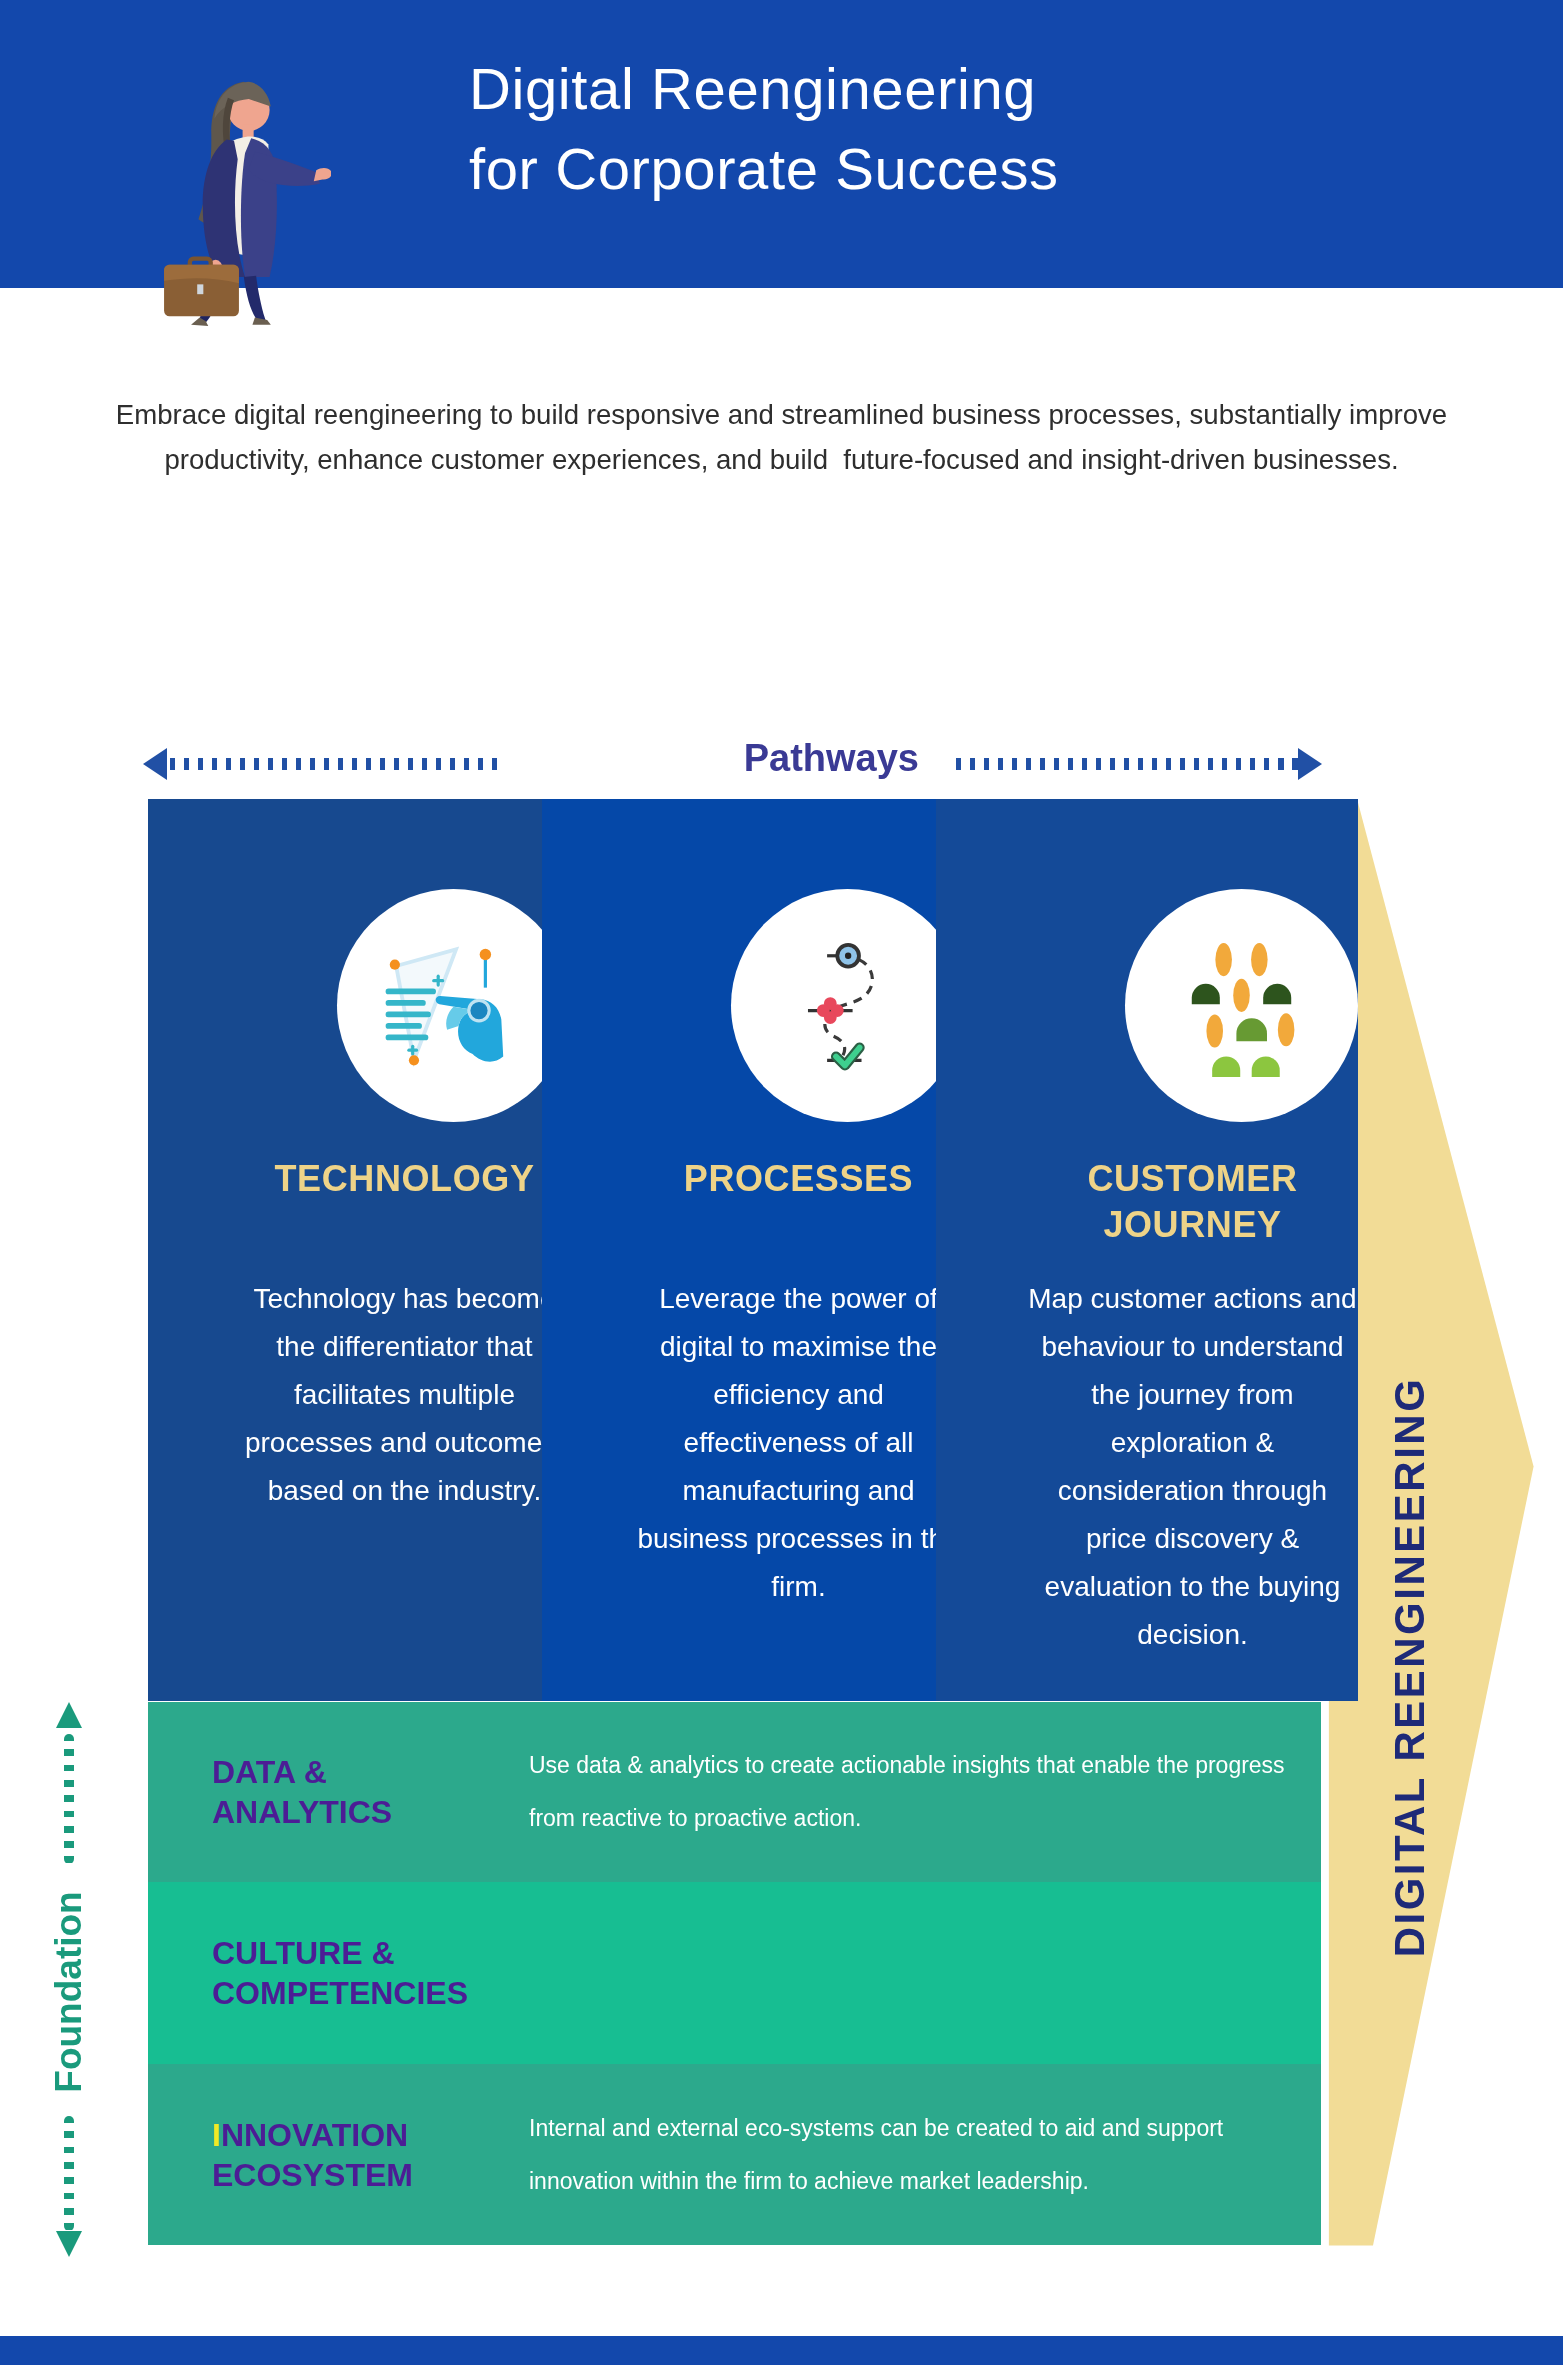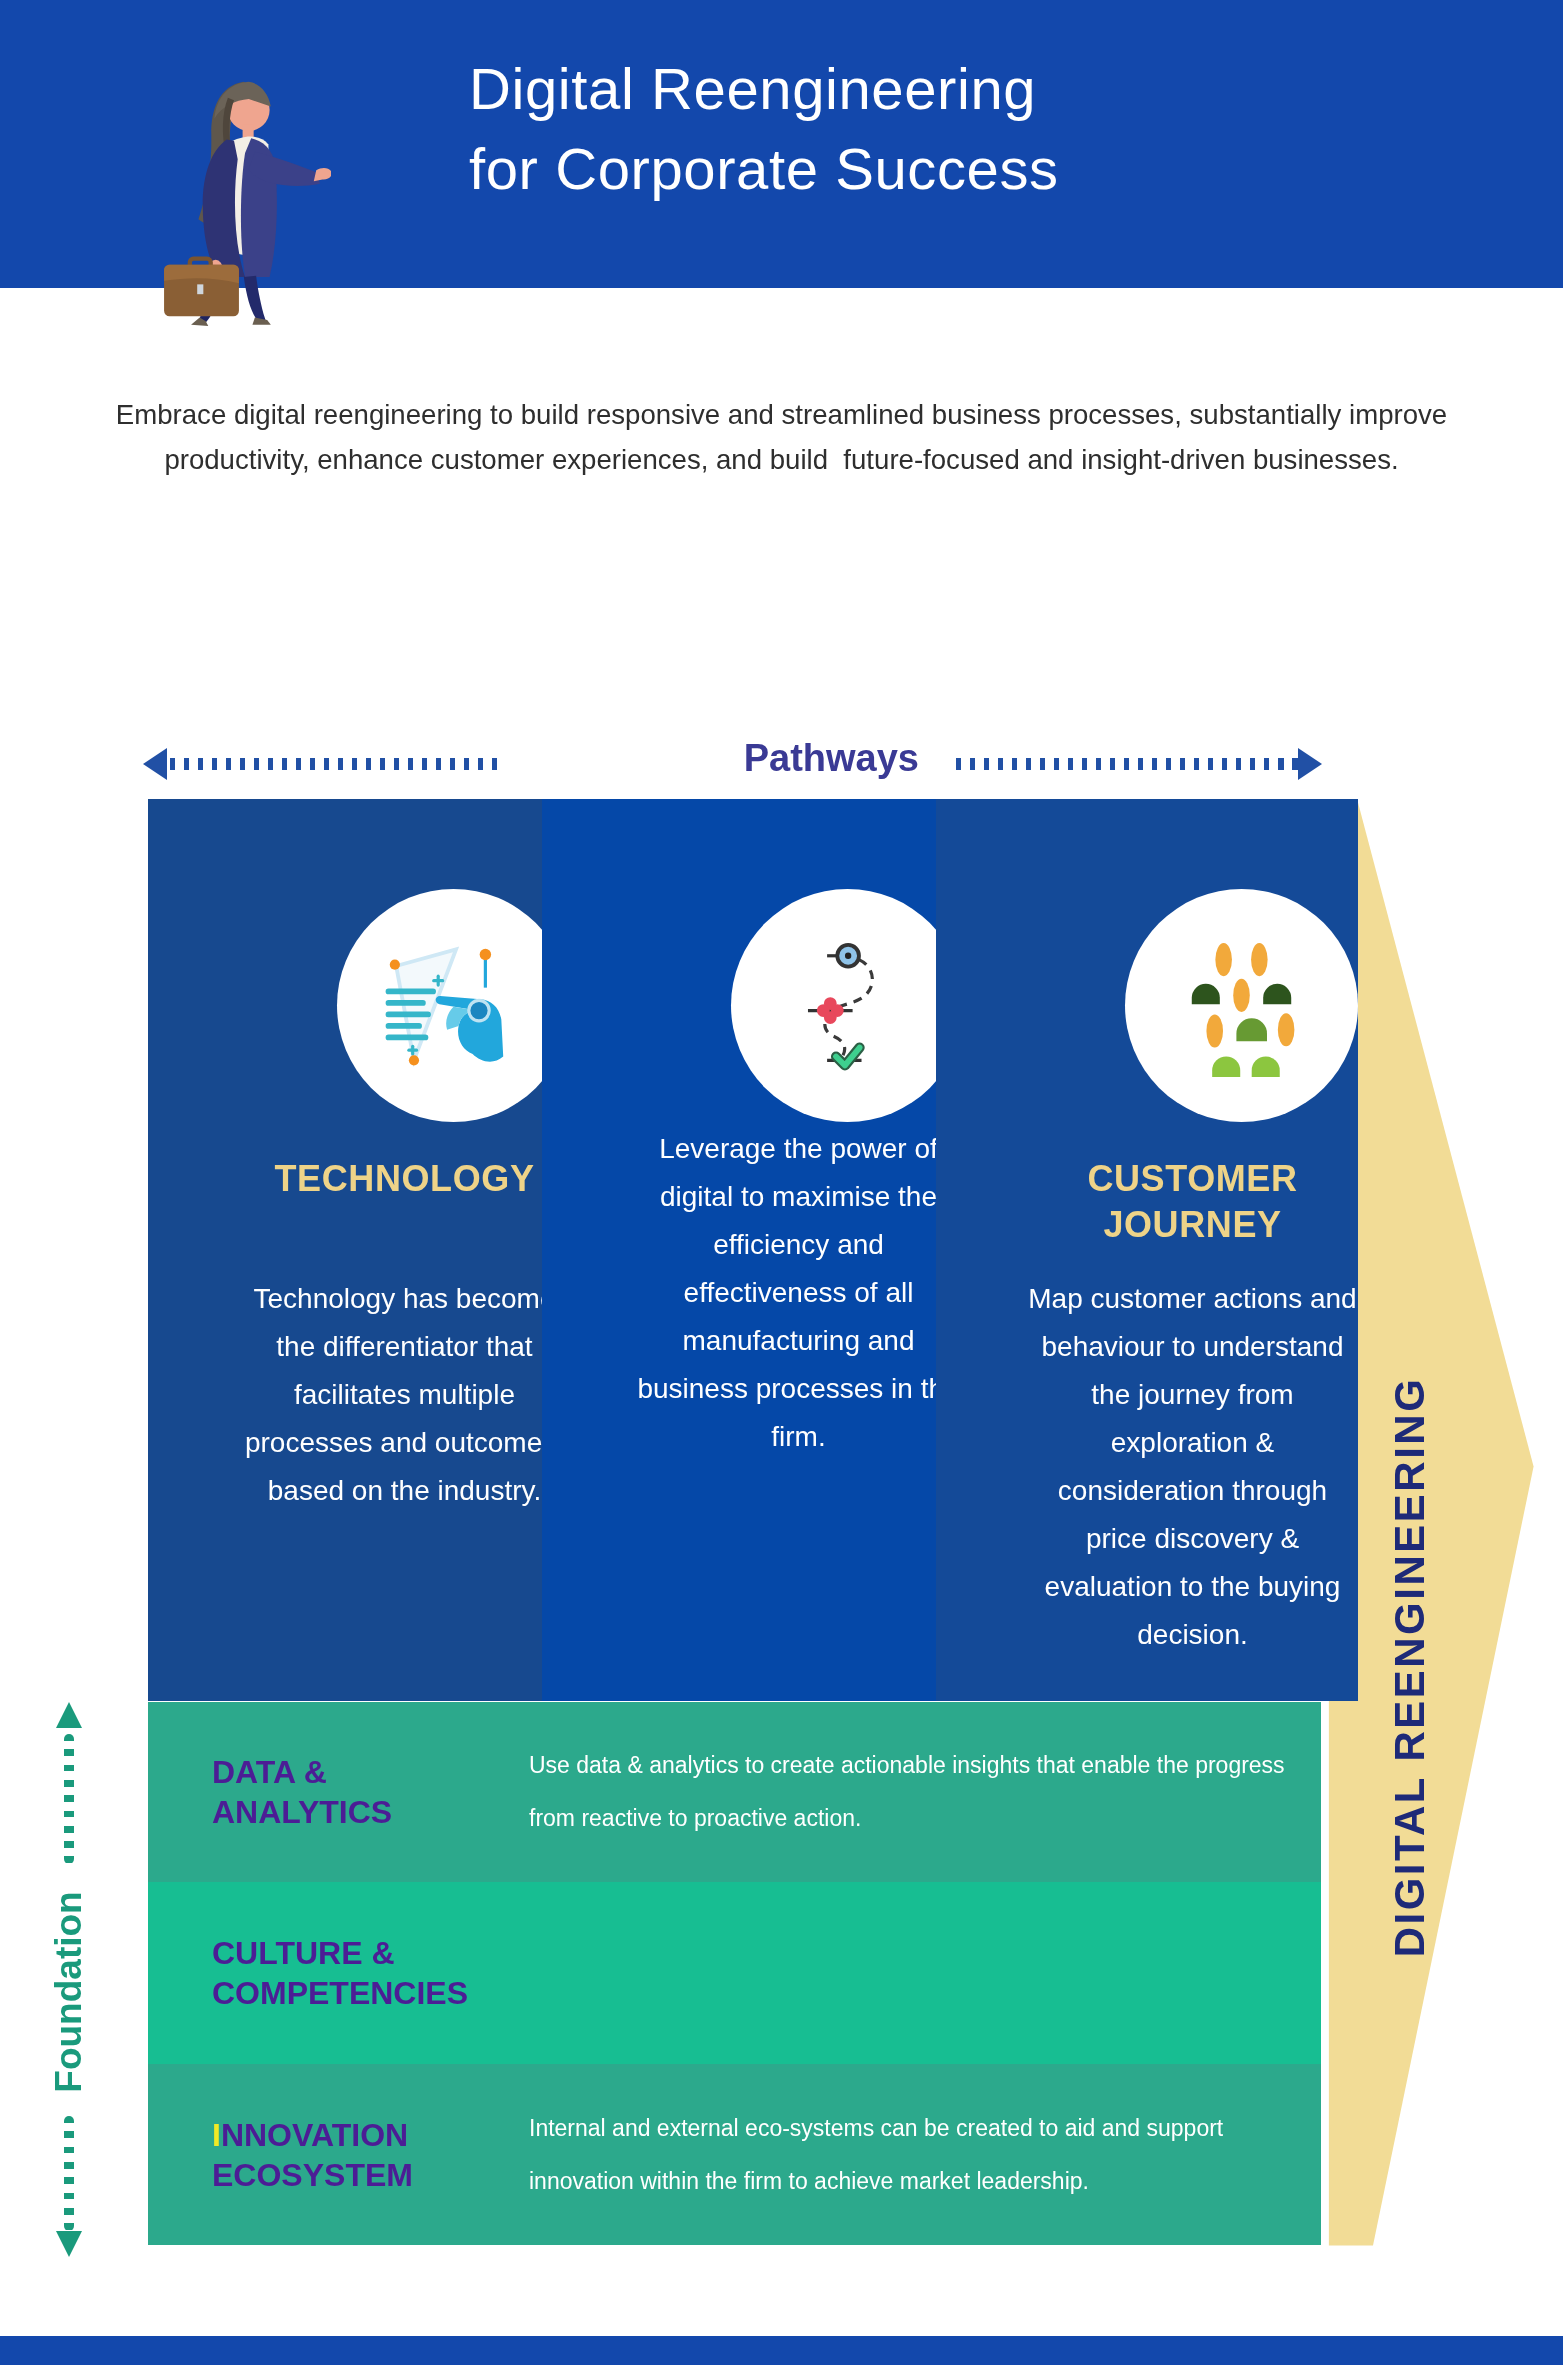--- a/index.html
+++ b/index.html
@@ -177,6 +177,7 @@
         <path d="M102,200 L116,214 L139,186" fill="none" stroke="#3ecf8e" stroke-width="9" stroke-linecap="round" stroke-linejoin="round"></path>
       </svg>
     </div>
+    <div class="col-title">PROCESSES</div>
     <div class="col-body">Leverage the power of digital to maximise the efficiency and effectiveness of all manufacturing and business processes in the firm.</div>
   </div>
 

